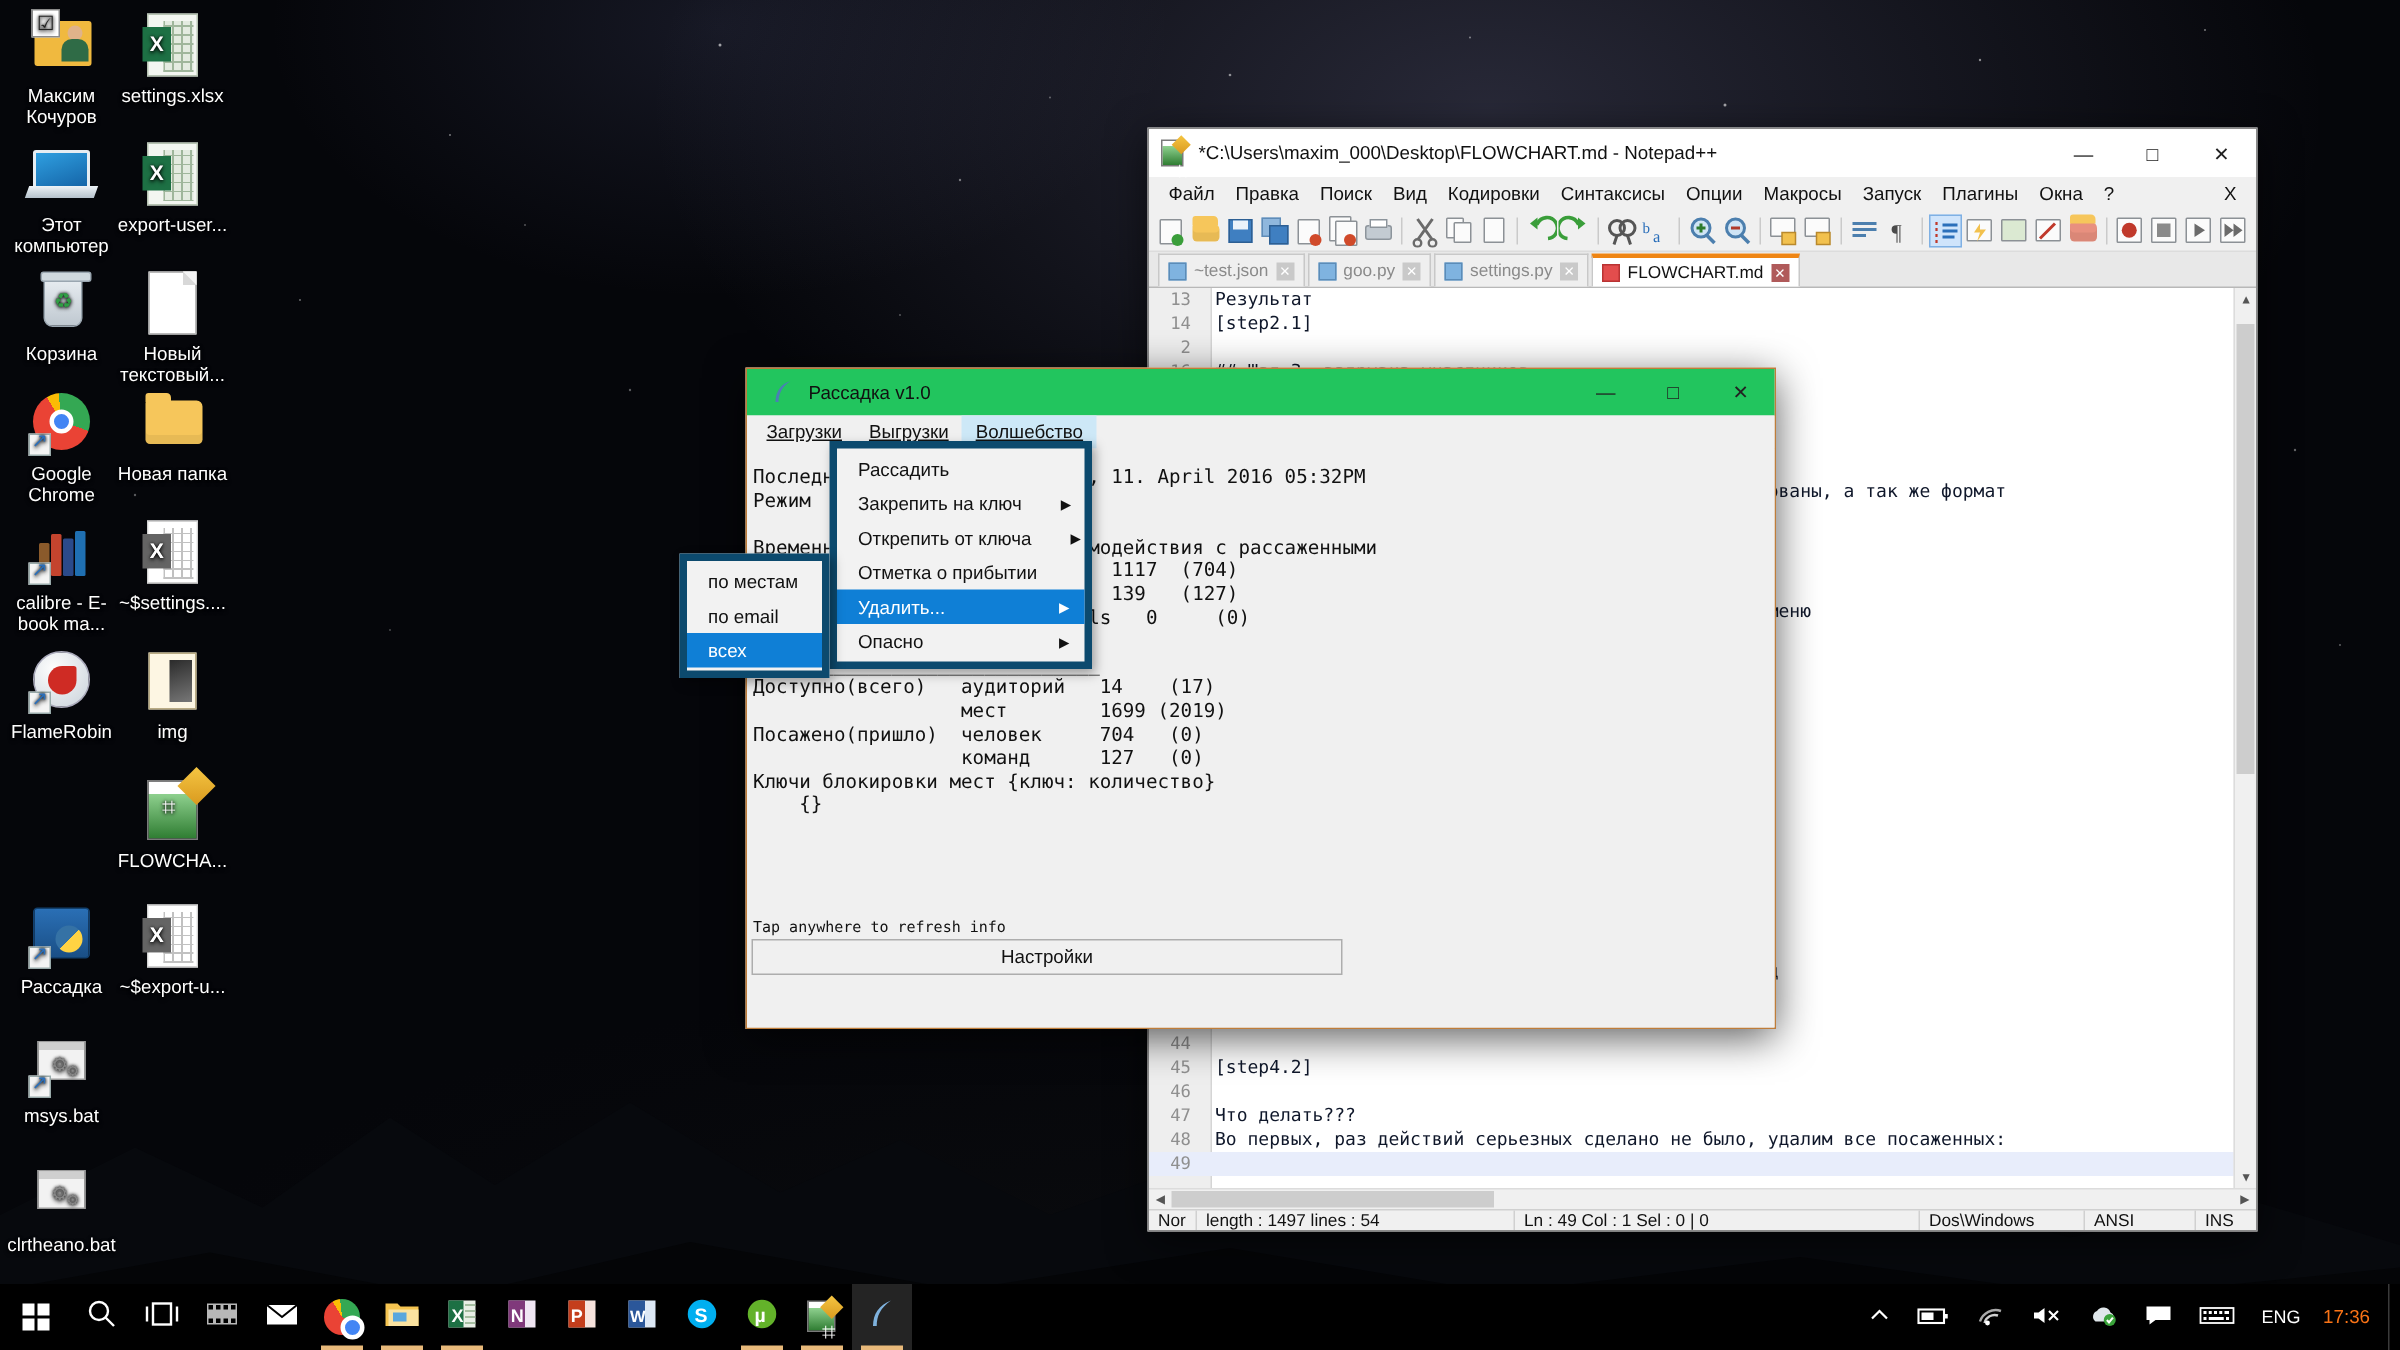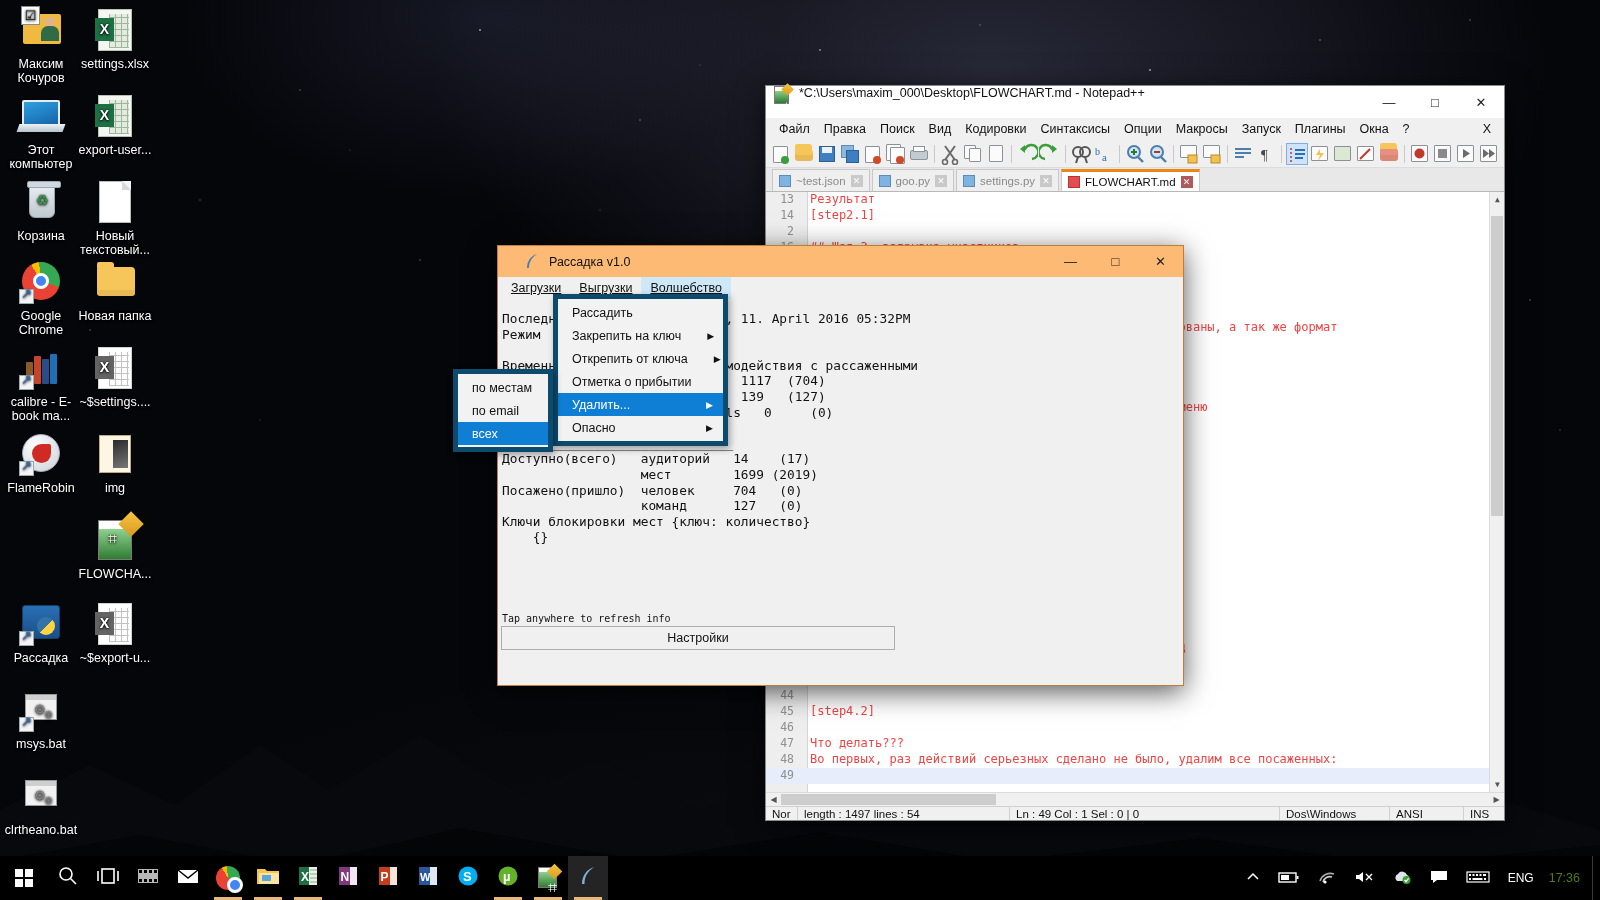--- a/index.html
+++ b/index.html
@@ -113,7 +113,7 @@
   
   #npp-window { left:765px; top:85px; width:740px; height:736px; border:1px solid #8a8a8a;
       background:#f0f0f0; display:flex; flex-direction:column; }
-  #npp-titlebar { height:32px; display:flex; background:#fff; padding-left:8px; }
+  #npp-titlebar { height:32px; display:flex; align-items:center; background:#fff; padding-left:8px; }
   #npp-title-icon { width:17px; height:19px; margin-right:8px; position:relative; flex:0 0 auto; }
   #npp-title-text { font-size:12.5px; color:#111; flex:1 1 auto; white-space:nowrap; }
   .npp-ctrl { width:46px; height:32px; display:flex; align-items:center; justify-content:center;

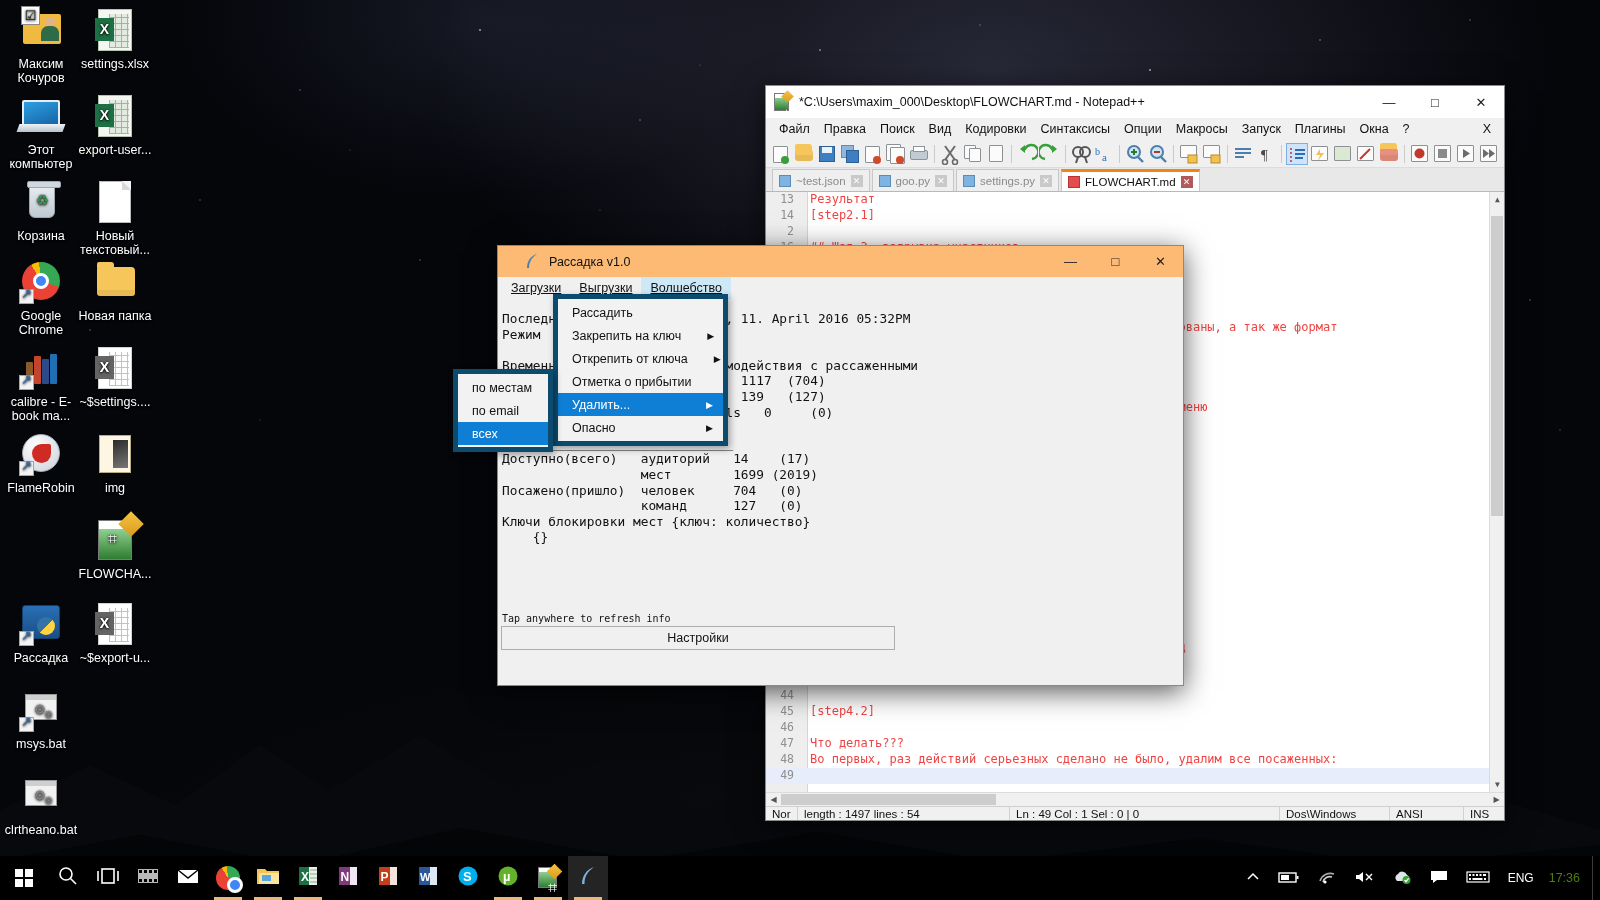--- a/index.html
+++ b/index.html
@@ -146,7 +146,7 @@
       border-right:1px solid #d5d5d5; }
   .eline { position:absolute; left:0; right:0; height:16px; display:flex; font-size:12px; }
   .eline .ln { width:34px; text-align:right; color:#8f8f8f; font-size:11.5px; padding-right:6px; }
-  .eline .tx { padding-left:10px; color:#ef4444; white-space:pre; }
+  .eline .tx { padding-left:10px; color:#0f172a; white-space:pre; }
   .eline.cur { background:#e8edfb; }
   #npp-hscroll { height:14px; background:#f0f0f0; border-top:1px solid #dcdcdc;
       display:flex; align-items:center; }

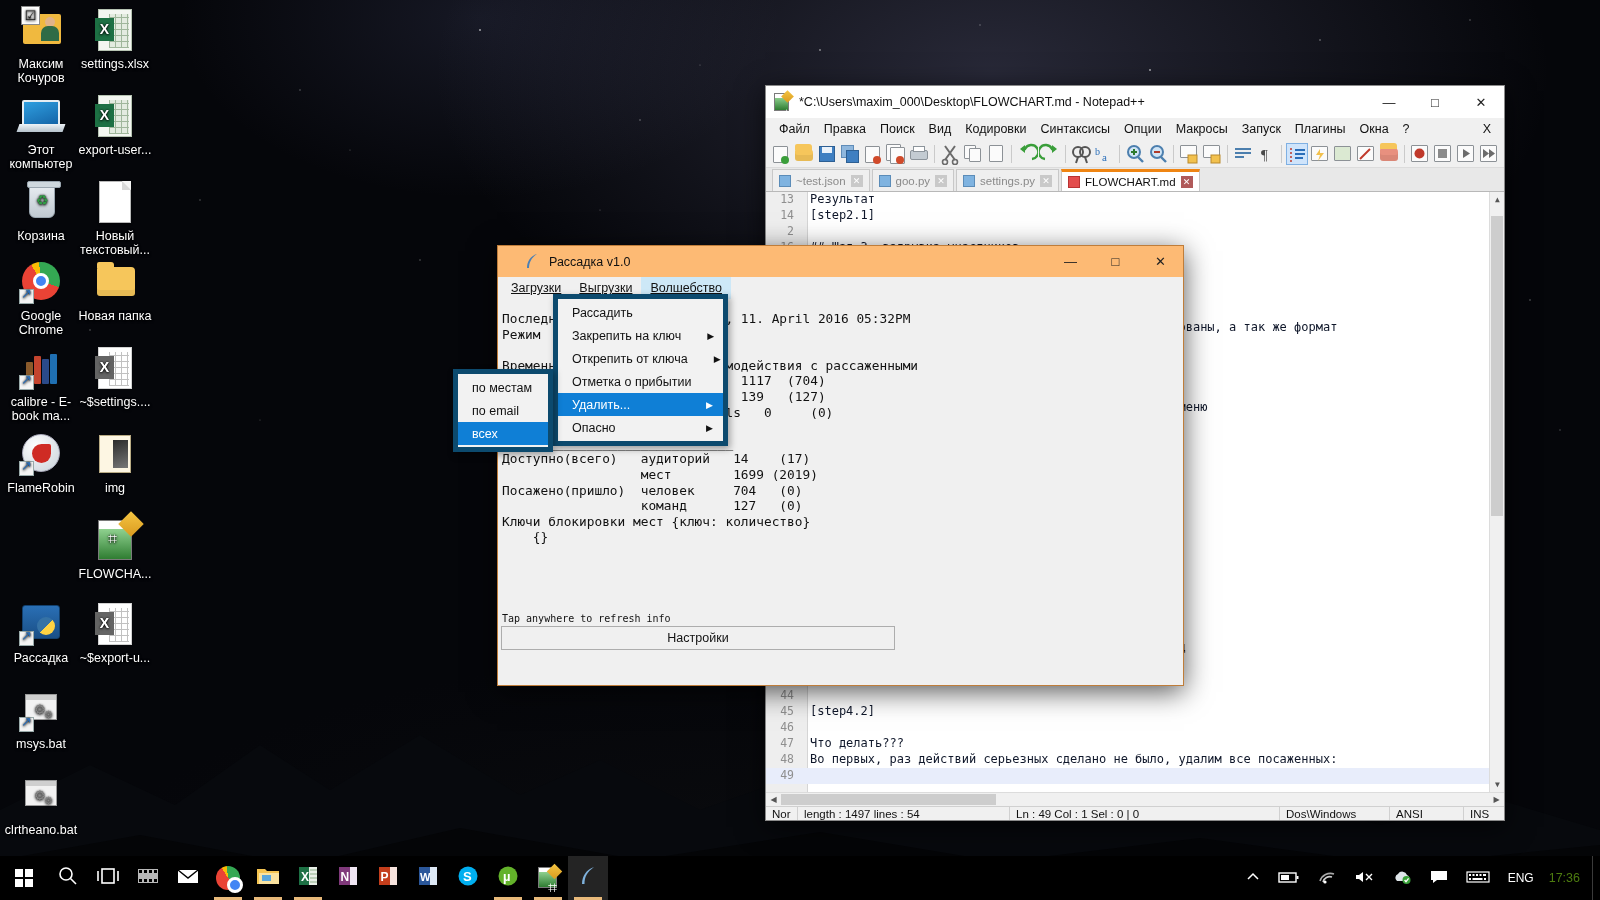--- a/index.html
+++ b/index.html
@@ -164,7 +164,7 @@
   
   #app-window { left:497px; top:245px; width:687px; height:441px; border:1px solid #bf7d3a;
       background:#f0f0f0; display:flex; flex-direction:column; }
-  #app-titlebar { height:31px; background:#fdba74; display:flex; align-items:center; padding-left:26px; }
+  #app-titlebar { height:31px; background:#22c55e; display:flex; align-items:center; padding-left:16px; }
   #app-title-icon { width:16px; height:17px; margin-right:9px; position:relative; }
   #app-title-text { font-size:12.5px; color:#111; flex:1 1 auto; }
   .app-ctrl { width:45px; height:31px; display:flex; align-items:center; justify-content:center;

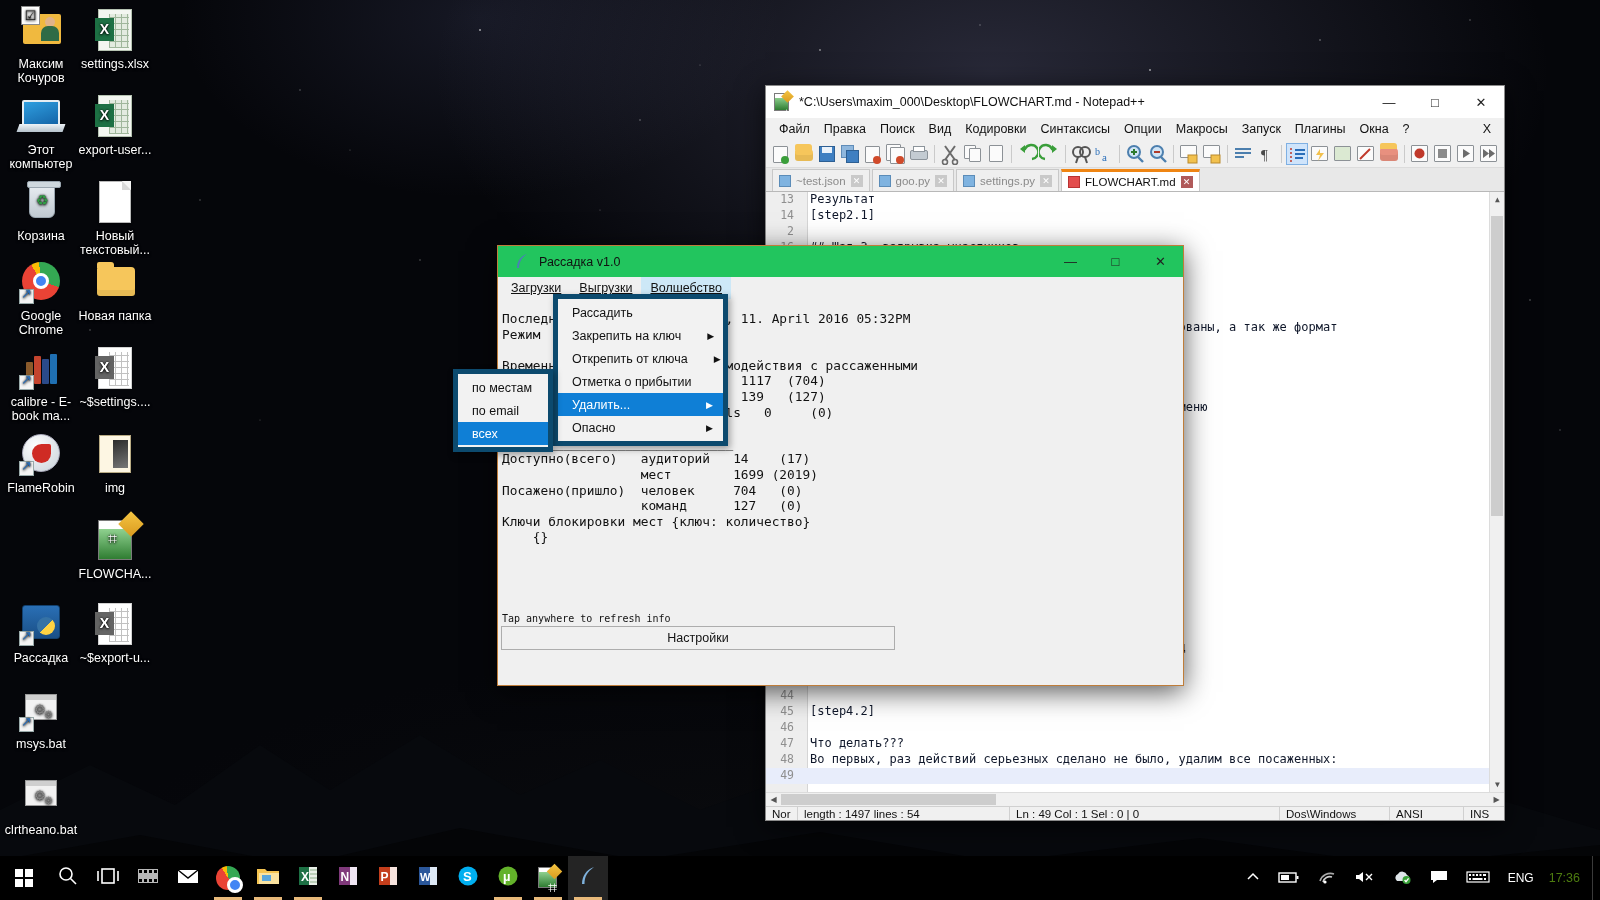--- a/index.html
+++ b/index.html
@@ -199,7 +199,7 @@
   .tbicon.active { background:rgba(255,255,255,.14); }
   #tray { margin-left:auto; display:flex; align-items:center; height:44px; color:#fff; }
   #tray .titem { padding:0 9px; display:flex; align-items:center; font-size:12px; }
-  #clock { font-size:12.5px; color:#4d7c0f; padding:0 12px 0 6px; text-align:center; line-height:44px; }
+  #clock { font-size:12.5px; color:#f97316; padding:0 12px 0 6px; text-align:center; line-height:44px; }
   #showdesktop { width:8px; height:44px; border-left:1px solid #3a3a3a; }
   #startbtn { width:48px; height:44px; display:flex; align-items:center; justify-content:center; }
   .winlogo { width:18px; height:18px;

